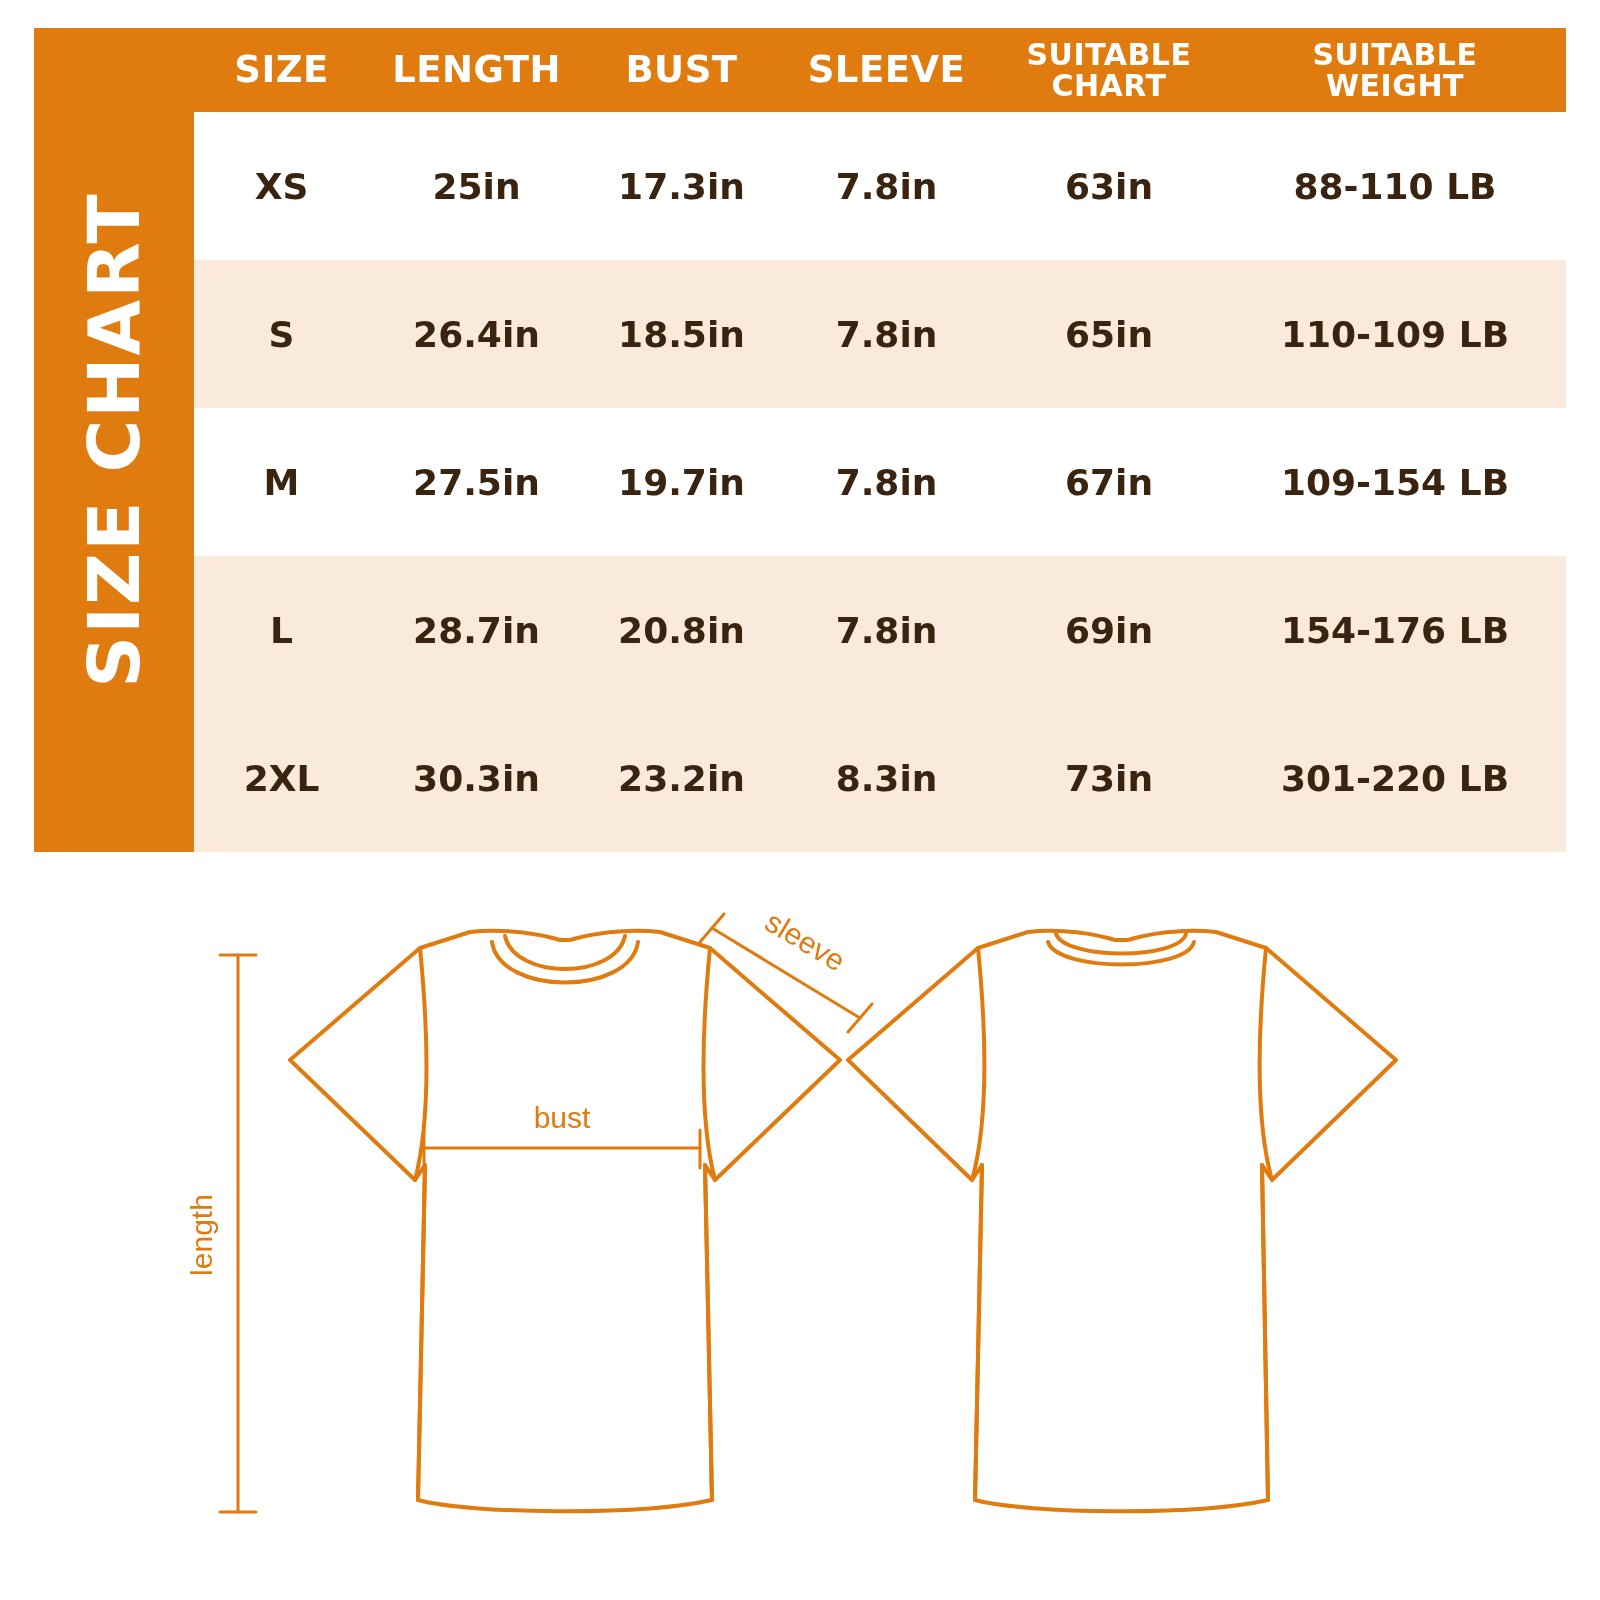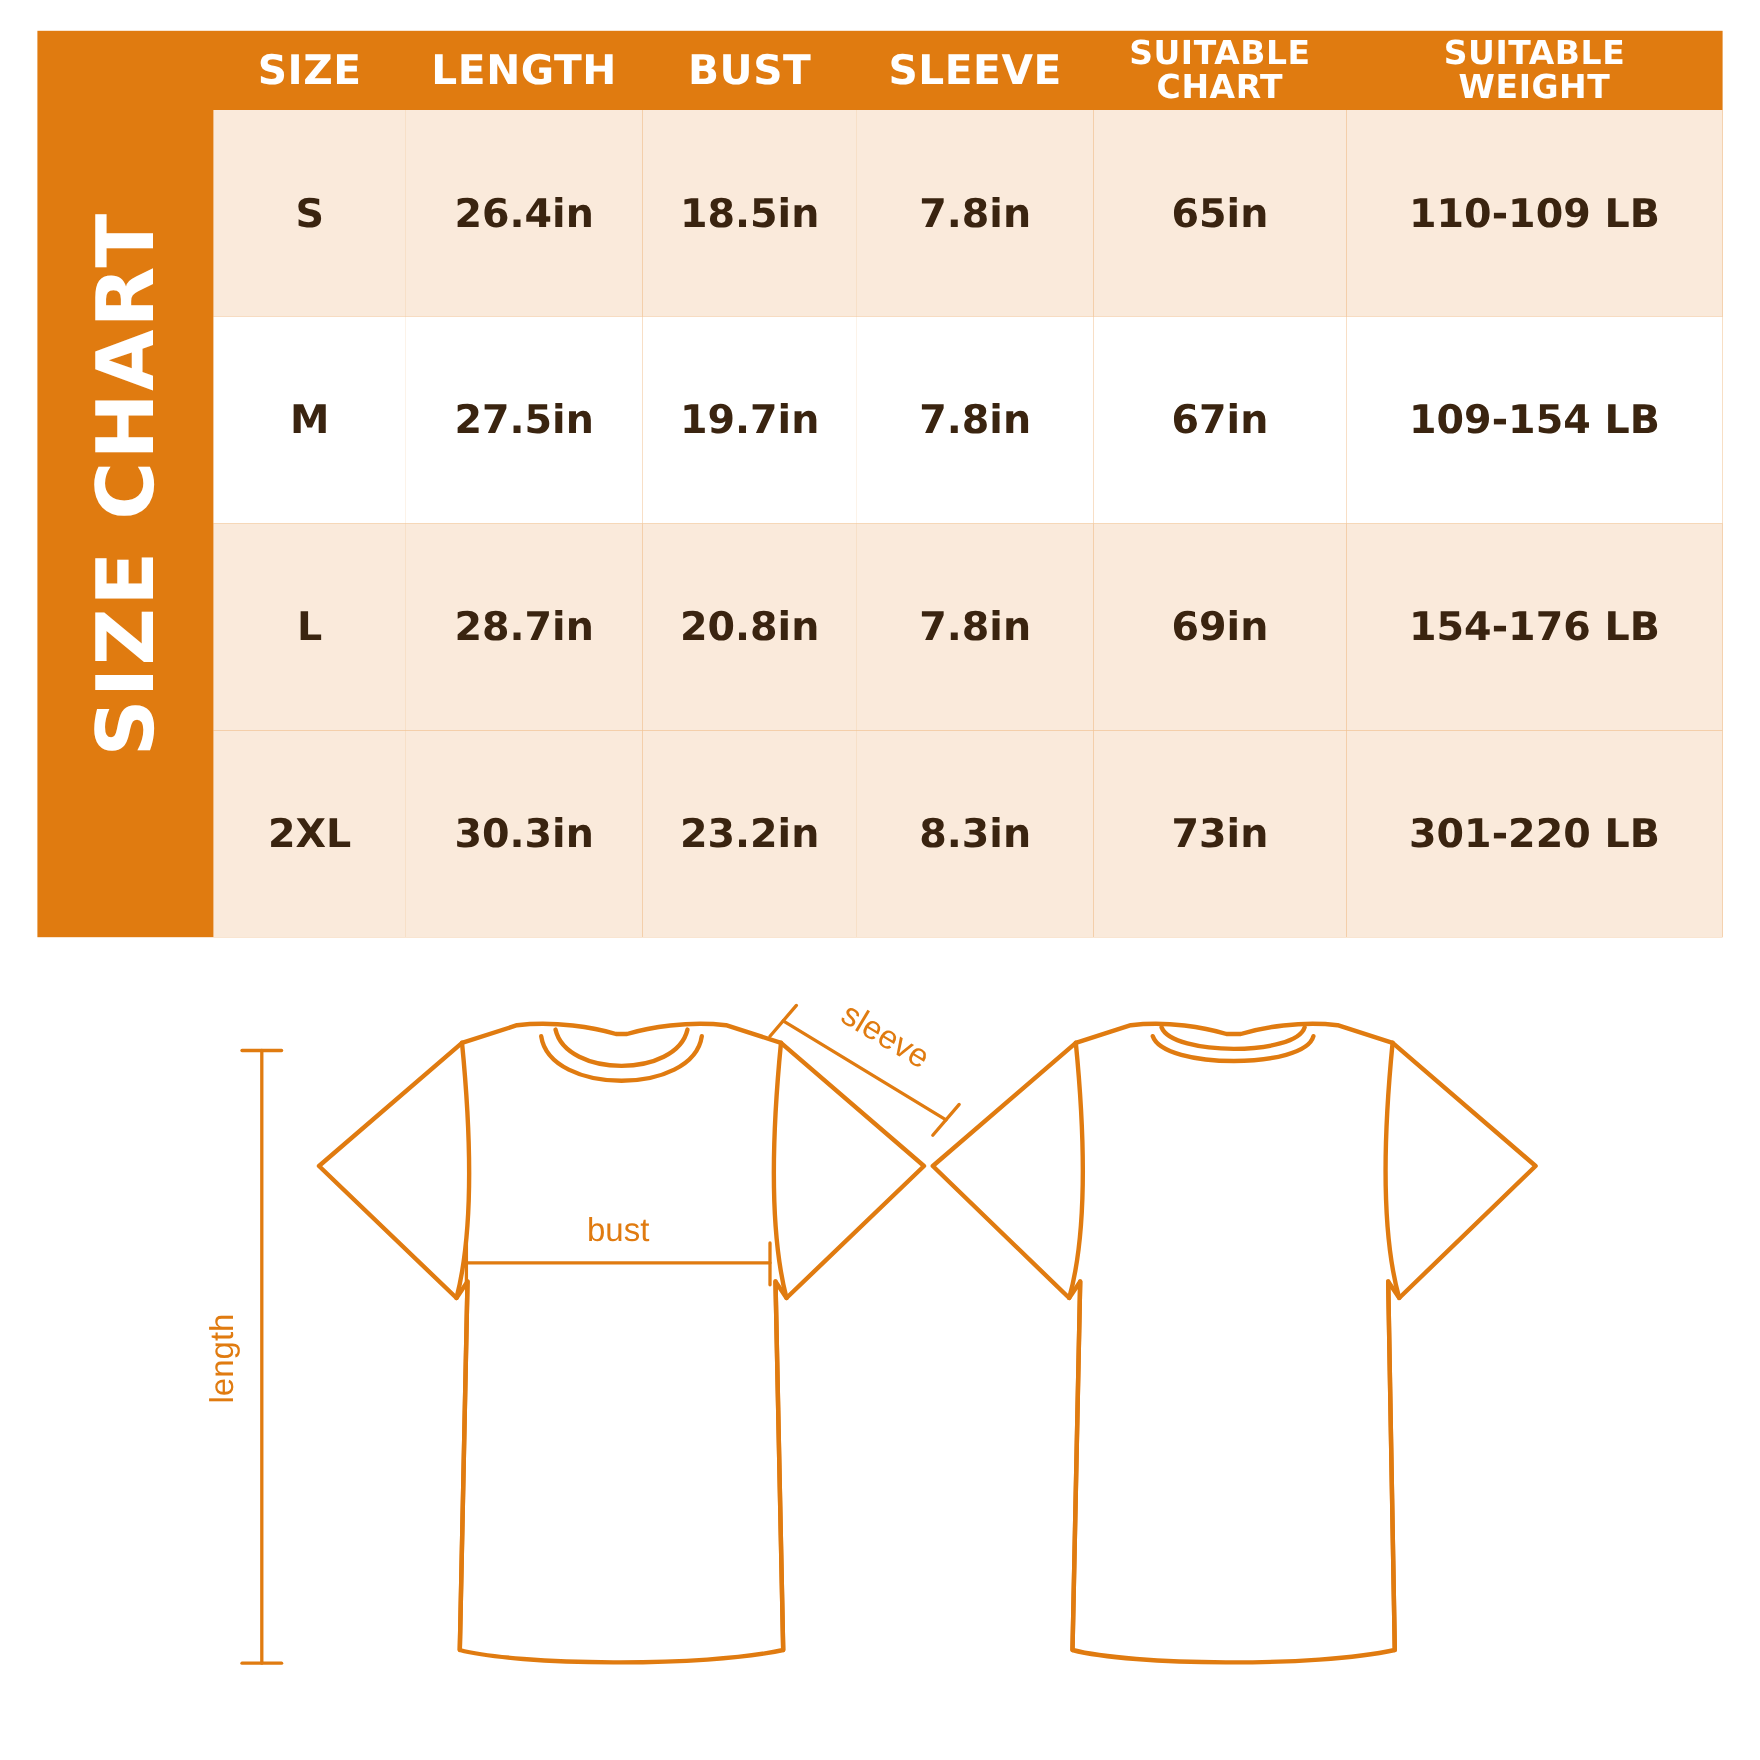--- a/index.html
+++ b/index.html
@@ -64,7 +64,7 @@
     font-weight: bold;
     font-family: "DejaVu Sans", sans-serif;
     letter-spacing: 0.5px;
-    height: 72px;
+    height: 84px;
     vertical-align: middle;
     text-align: center;
     line-height: 1.05;

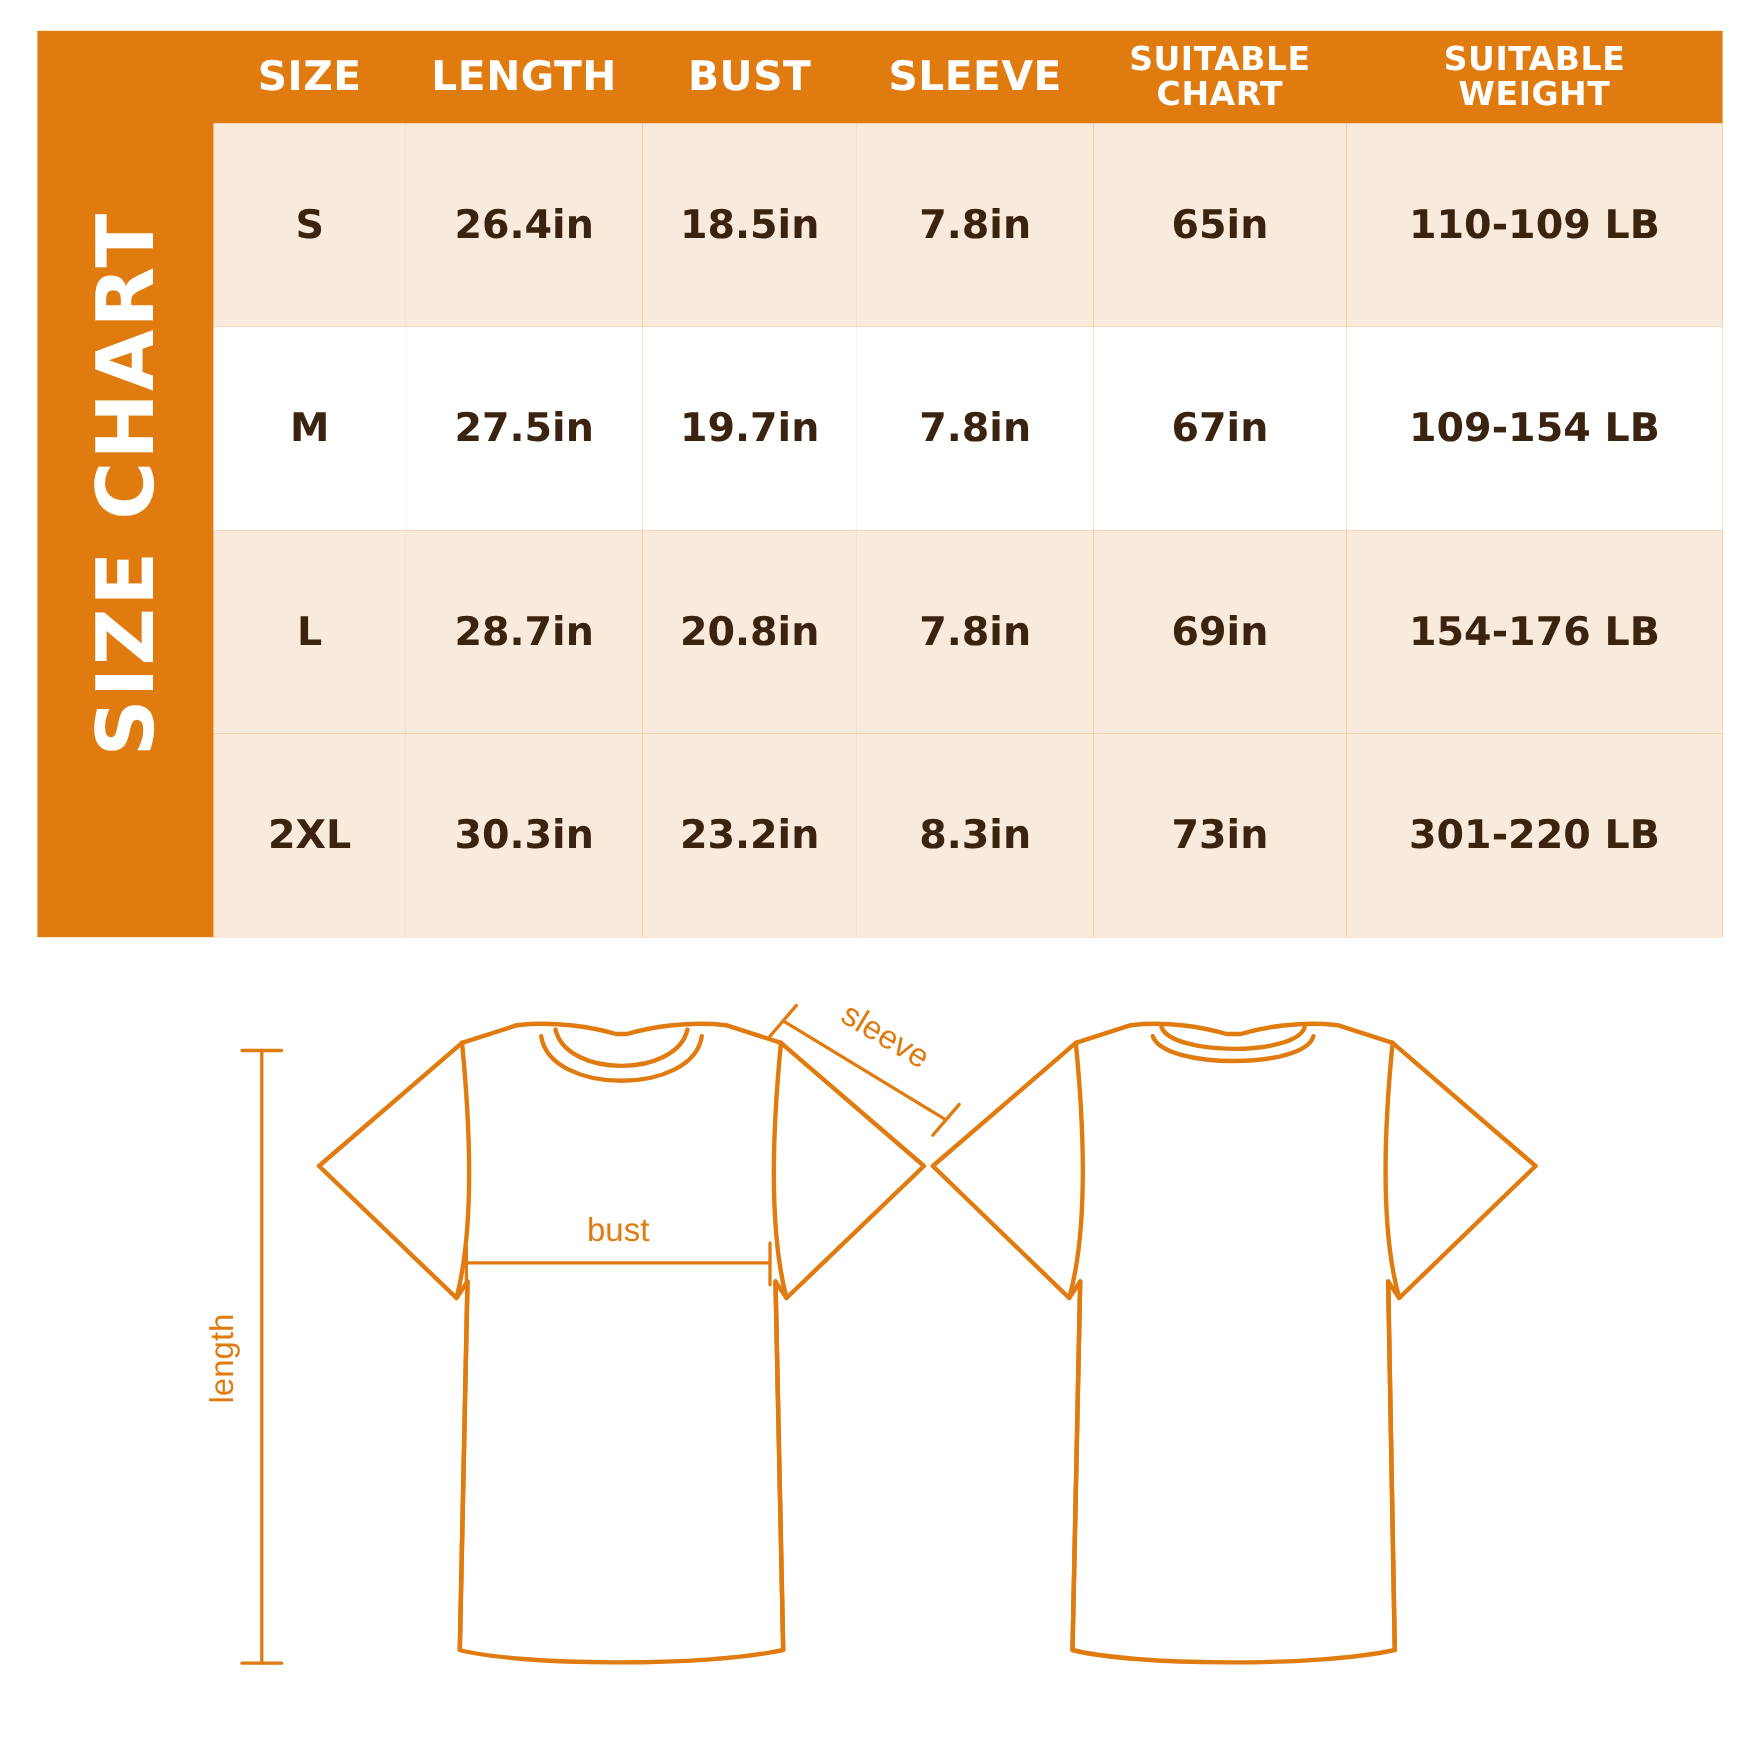--- a/index.html
+++ b/index.html
@@ -142,6 +142,14 @@
         </tr>
       </thead>
       <tbody>
+        <tr class="row-white">
+          <td>XS</td>
+          <td>25in</td>
+          <td>17.3in</td>
+          <td>7.8in</td>
+          <td>63in</td>
+          <td>88-110 LB</td>
+        </tr>
         <tr class="row-tint">
           <td>S</td>
           <td>26.4in</td>

